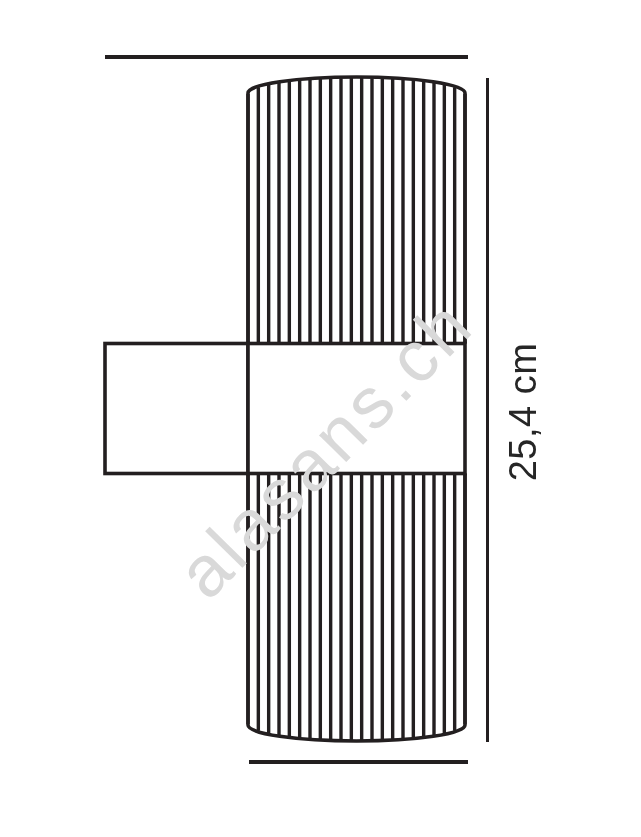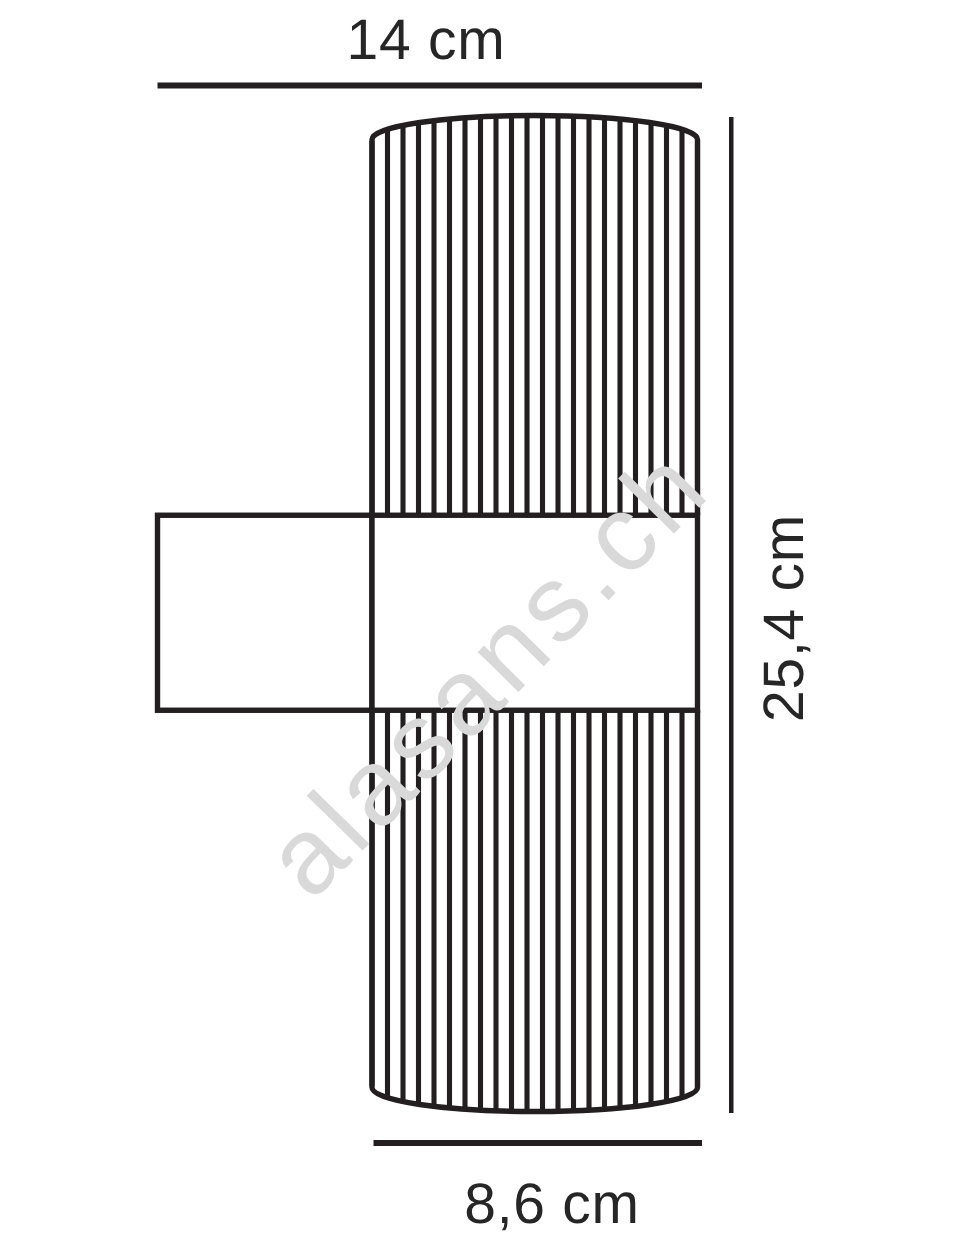--- a/index.html
+++ b/index.html
@@ -118,7 +118,6 @@
 
   <div class="watermark" style="color: rgb(217, 217, 217);">alasans.ch</div>
 
-  <div class="dim-label top" style="color: rgb(38, 38, 38);">14 cm</div>
 
   <div class="dim-label right" style="color: rgb(38, 38, 38);">25,4 cm</div>
 

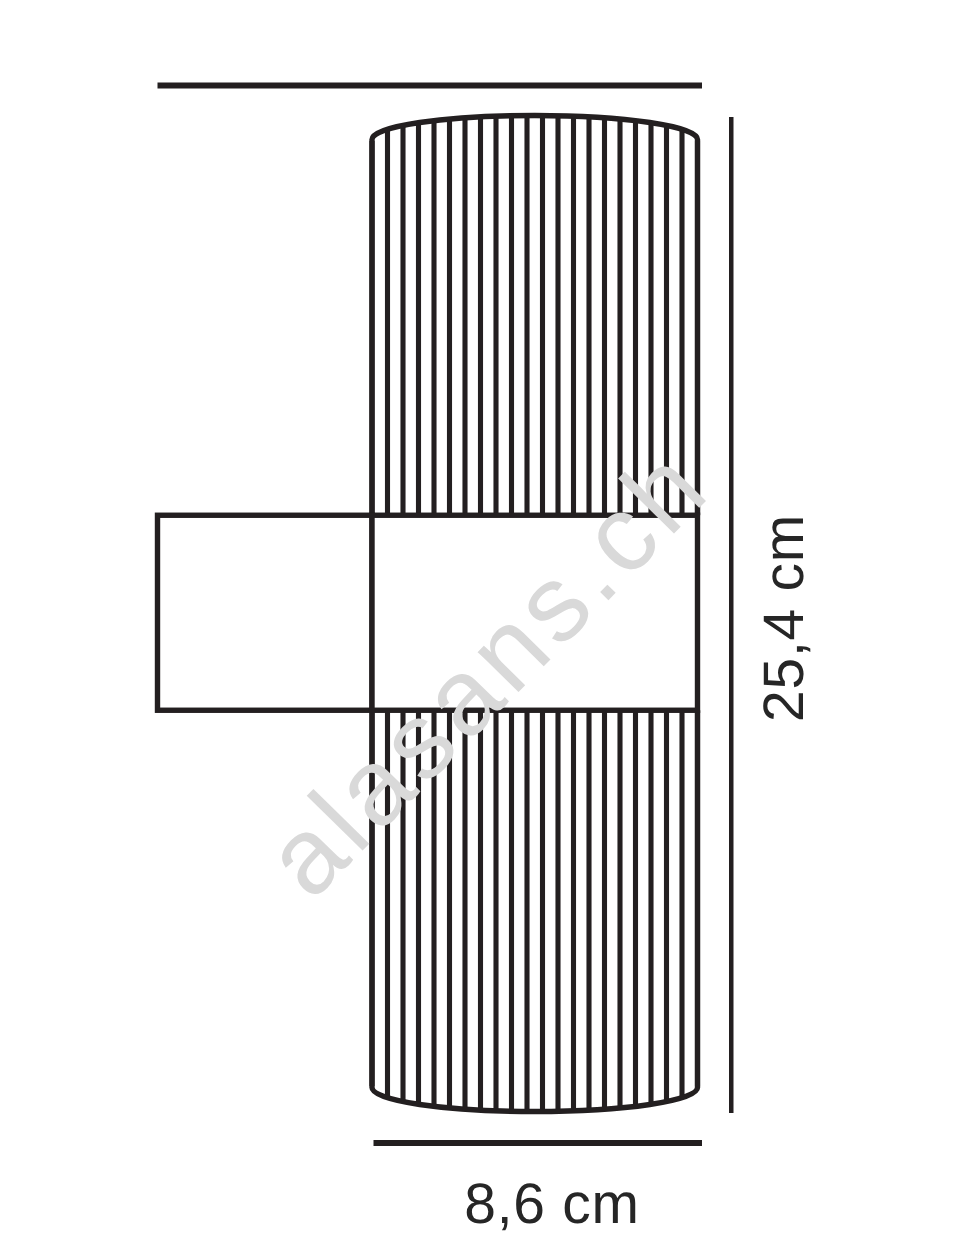--- a/index.html
+++ b/index.html
@@ -121,7 +121,6 @@
 
   <div class="dim-label right" style="color: rgb(38, 38, 38);">25,4 cm</div>
 
-  <div class="dim-label bottom" style="color: rgb(38, 38, 38);">8,6 cm</div>
 
 </div>
 

